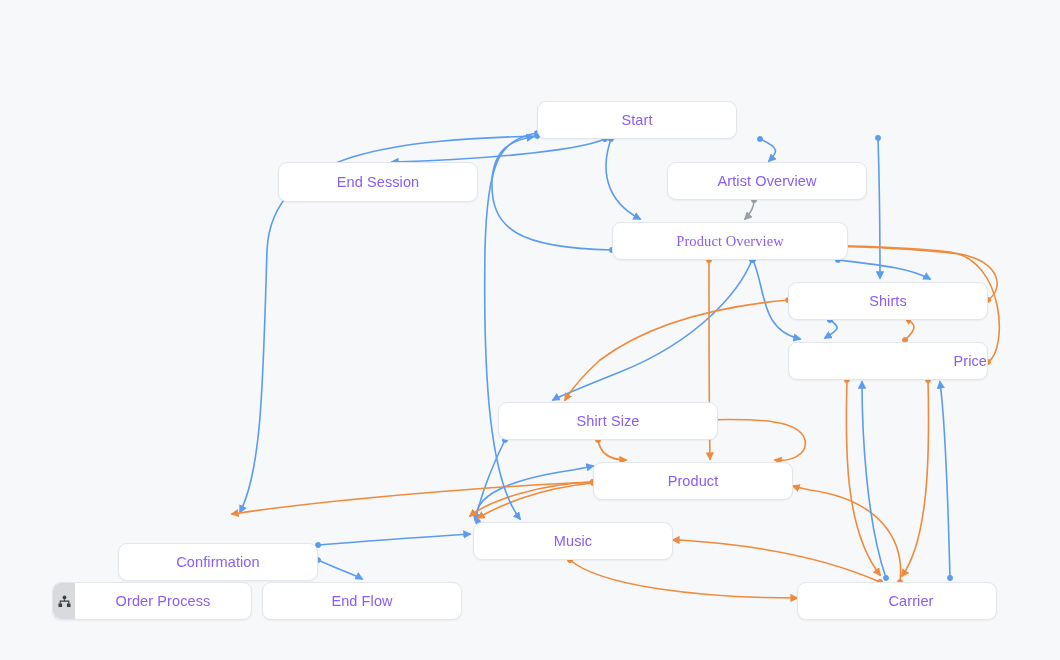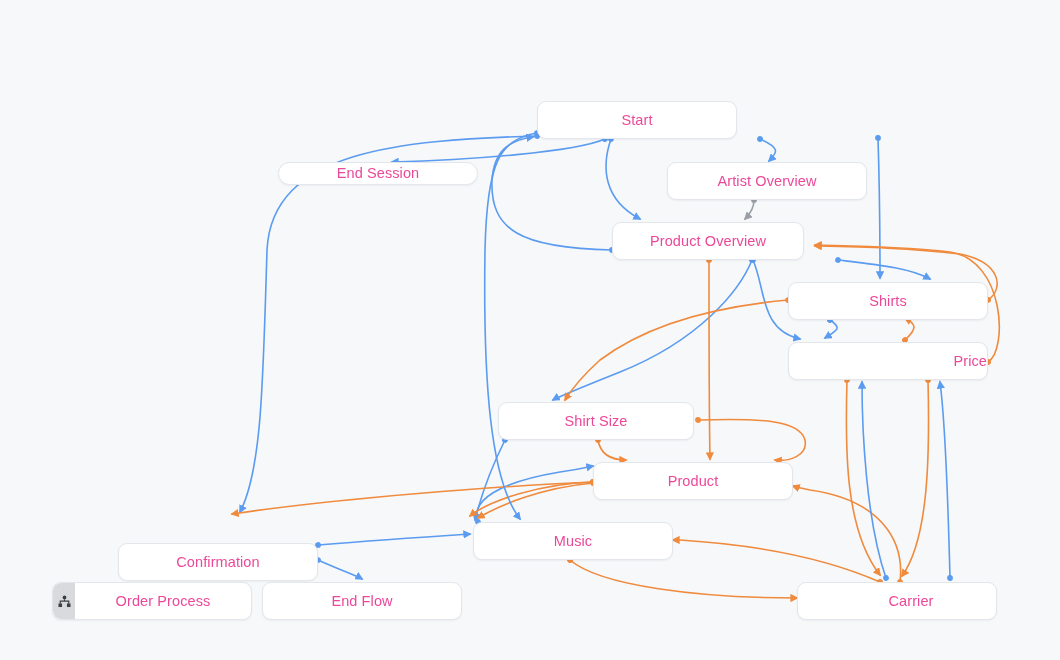--- a/index.html
+++ b/index.html
@@ -50,7 +50,7 @@
   }
   .node-label {
     font-size: 14.5px;
-    color: #ec4899;
+    color: #8b5cf6;
     letter-spacing: 0.1px;
     line-height: 1;
     user-select: none;

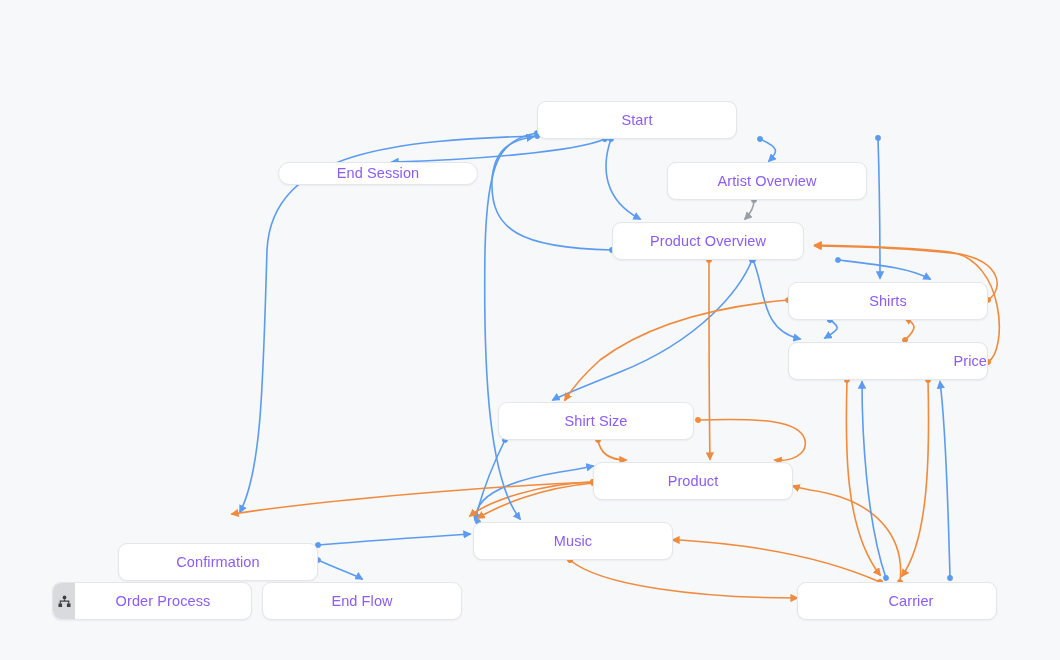--- a/index.html
+++ b/index.html
@@ -140,7 +140,7 @@
       <div class="node" style="left: 537px; top: 101px; width: 200px; height: 38px;">
         <span class="node-label">Start</span>
       </div>
-      <div class="node" style="left: 278px; top: 162px; width: 200px; height: 23px; border-radius: 12px;">
+      <div class="node" style="left: 278px; top: 162px; width: 200px; height: 40px;">
         <span class="node-label">End Session</span>
       </div>
       <div class="node" style="left: 667px; top: 162px; width: 200px; height: 38px;">

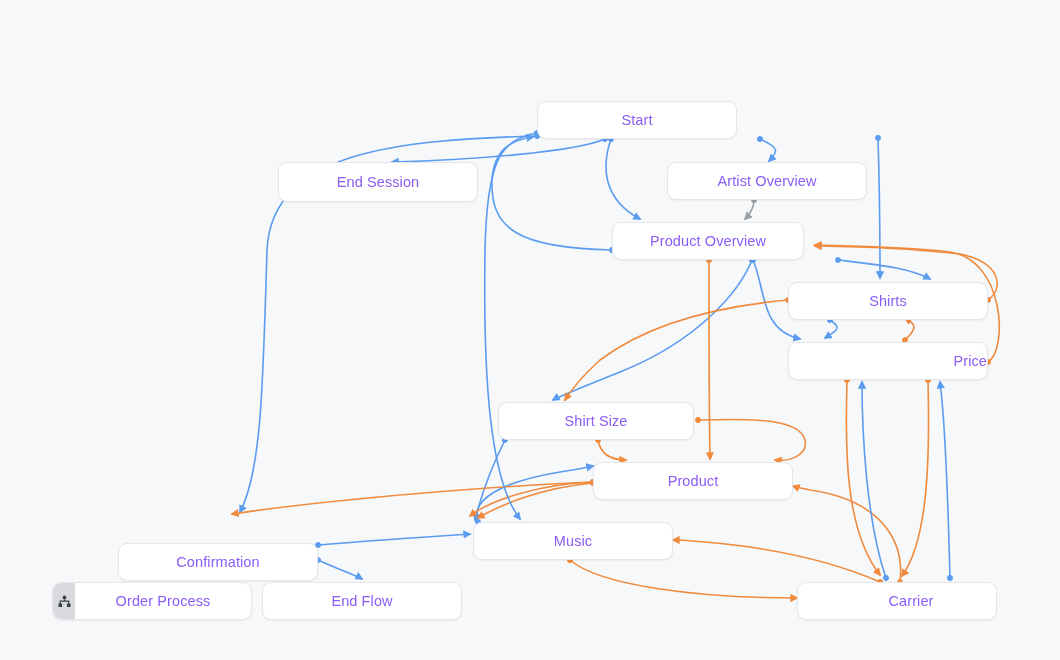--- a/index.html
+++ b/index.html
@@ -146,7 +146,7 @@
       <div class="node" style="left: 667px; top: 162px; width: 200px; height: 38px;">
         <span class="node-label">Artist Overview</span>
       </div>
-      <div class="node" style="left: 612px; top: 222px; width: 192px; height: 38px;">
+      <div class="node" style="left: 612px; top: 222px; width: 236px; height: 38px; font-family: Liberation Serif, serif;">
         <span class="node-label">Product Overview</span>
       </div>
       <div class="node" style="left: 788px; top: 282px; width: 200px; height: 38px;">

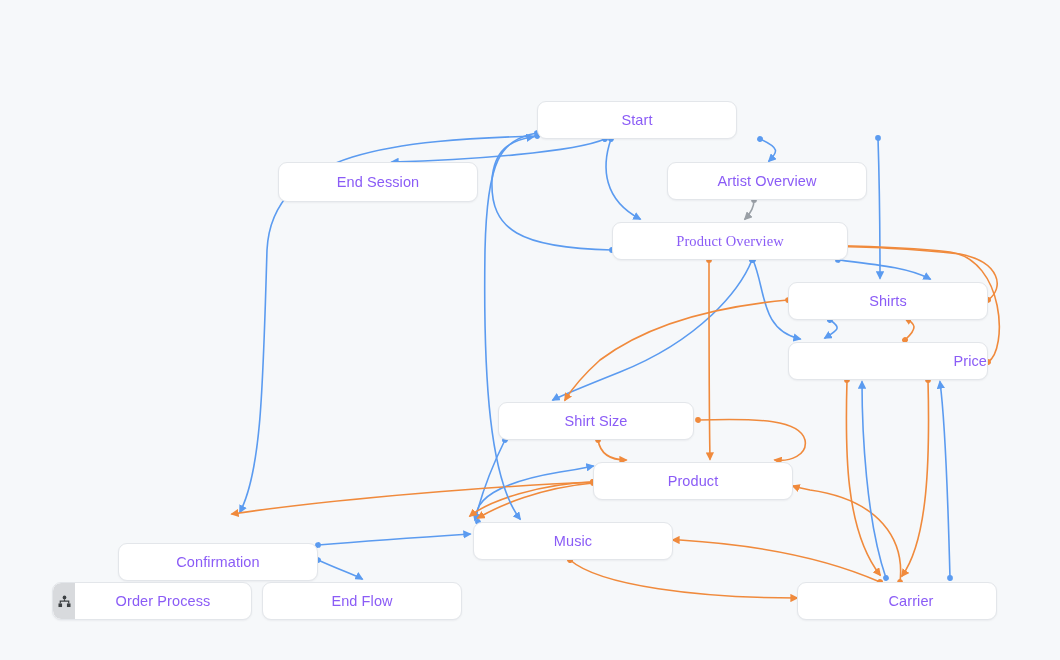--- a/index.html
+++ b/index.html
@@ -155,7 +155,7 @@
       <div class="node" style="left: 788px; top: 342px; width: 200px; height: 38px; justify-content: flex-end;">
         <span class="node-label">Price</span>
       </div>
-      <div class="node" style="left: 498px; top: 402px; width: 196px; height: 38px; text-align: right;">
+      <div class="node" style="left: 498px; top: 402px; width: 220px; height: 38px; text-align: right;">
         <span class="node-label">Shirt Size</span>
       </div>
       <div class="node" style="left: 593px; top: 462px; width: 200px; height: 38px;">

